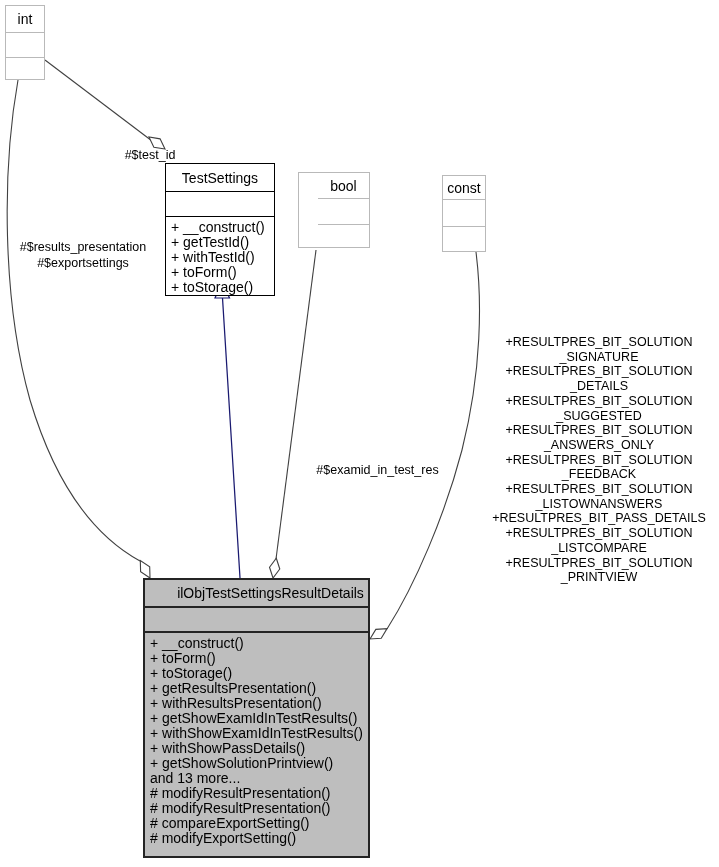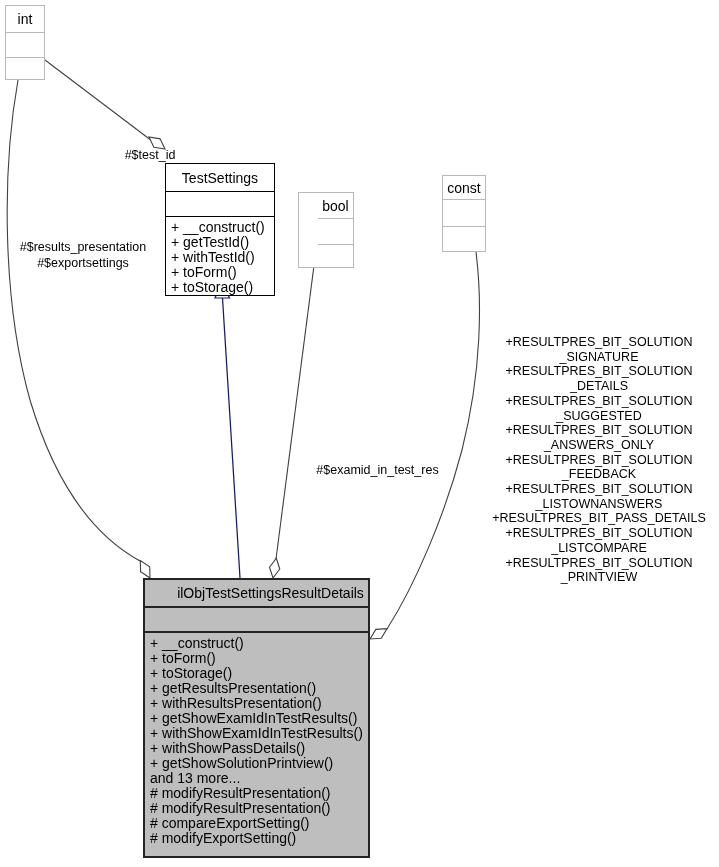--- a/index.html
+++ b/index.html
@@ -82,7 +82,7 @@
     </div>
 </div>
 
-<div class="uml-box minor" style="left:298px;top:192px;width:56px;padding-left:19px;">
+<div class="uml-box minor" style="left:298px;top:172px;width:72px;padding-left:19px;">
   <div class="uml-title" style="height:25px;">bool</div>
   <div class="comp" style="height:26px;"></div>
   <div class="comp" style="height:23px;"></div>

